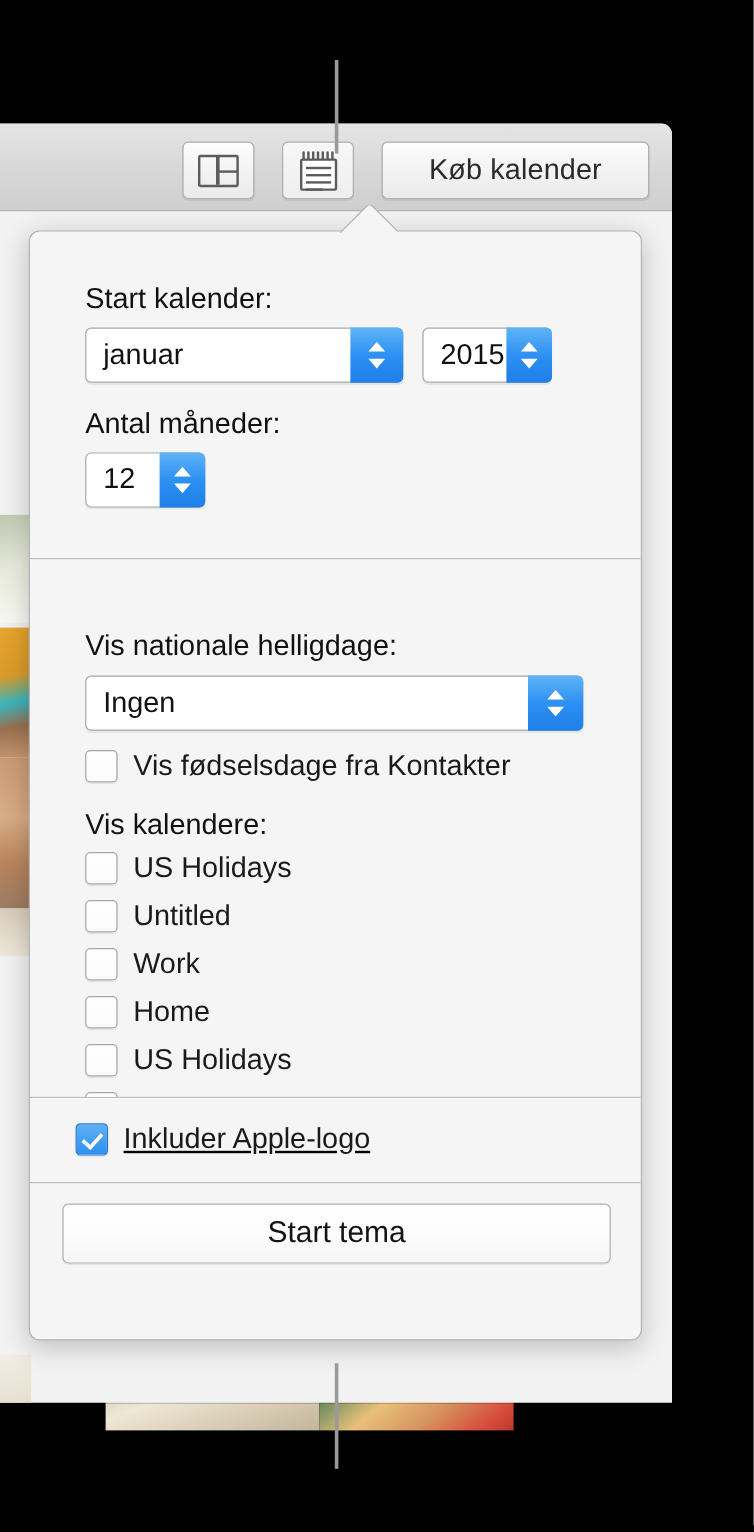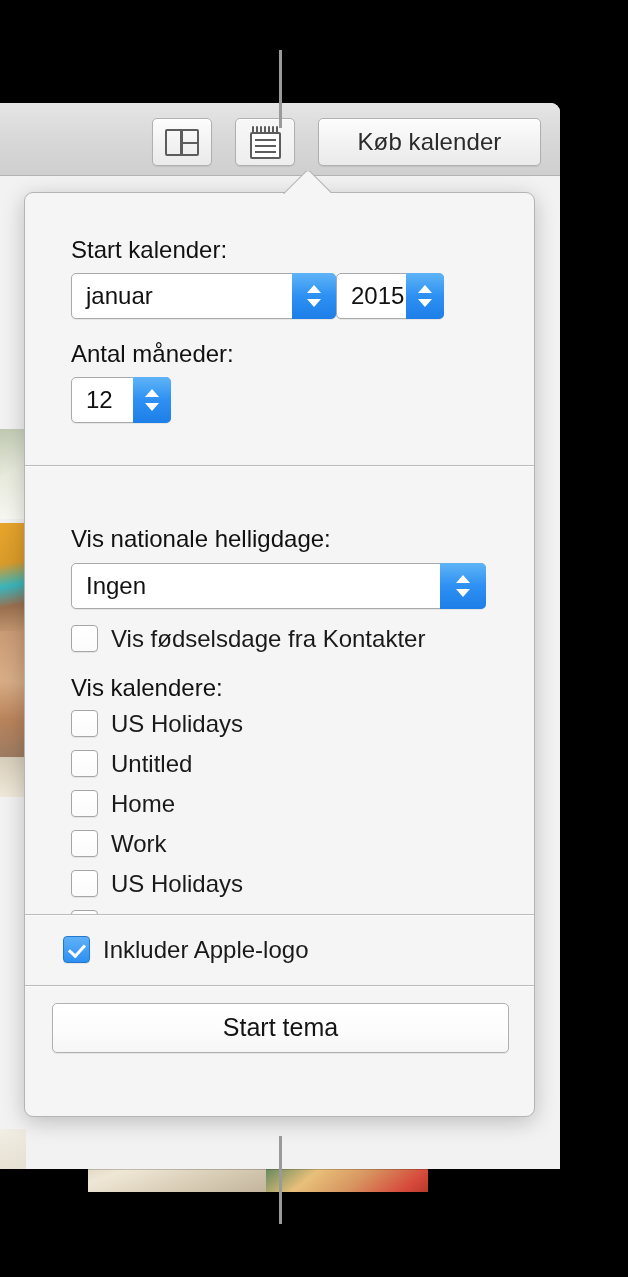--- a/index.html
+++ b/index.html
@@ -106,7 +106,7 @@
   .fld-label{
     font-size:24px;color:#111;margin:0 0 11px 46px;line-height:1.05;
   }
-  .row{margin-left:46px;display:flex;align-items:center;gap:0;}
+  .row{margin-left:46px;display:flex;align-items:center;gap:16px;}
 
   
   .popup{

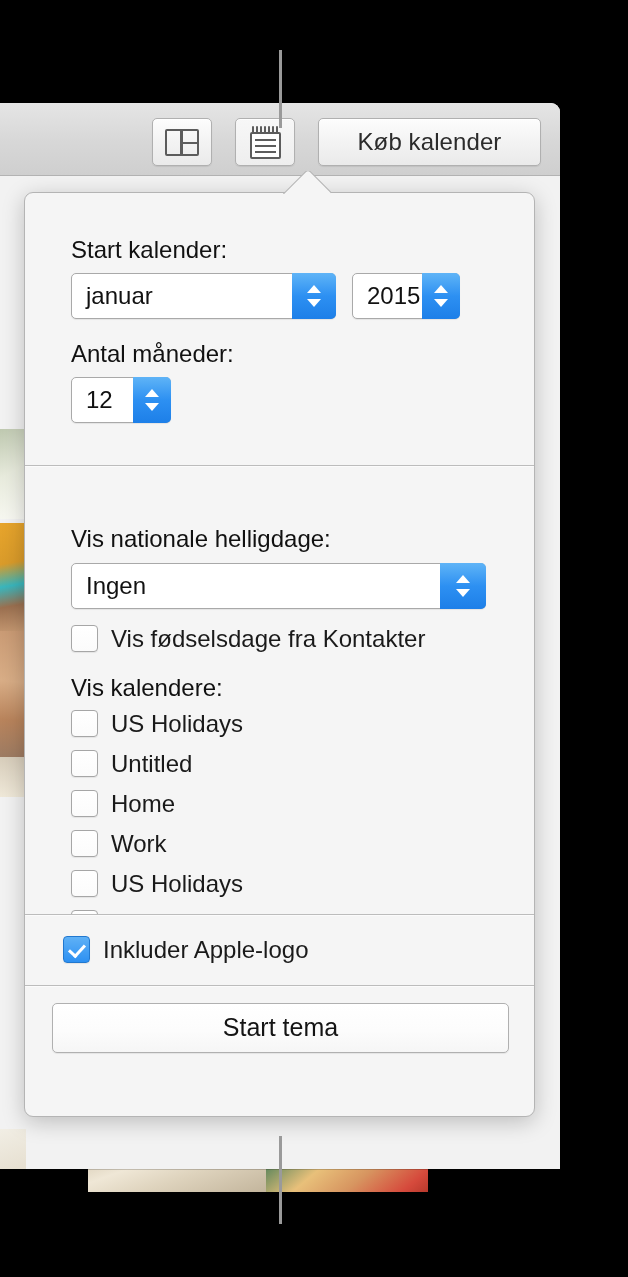--- a/index.html
+++ b/index.html
@@ -299,11 +299,11 @@
           </div>
           <div class="cbrow">
             <span class="cbox"></span>
+            <span class="cblabel">Work</span>
+          </div>
+          <div class="cbrow">
+            <span class="cbox"></span>
             <span class="cblabel">Home</span>
-          </div>
-          <div class="cbrow">
-            <span class="cbox"></span>
-            <span class="cblabel">Work</span>
           </div>
           <div class="cbrow">
             <span class="cbox"></span>

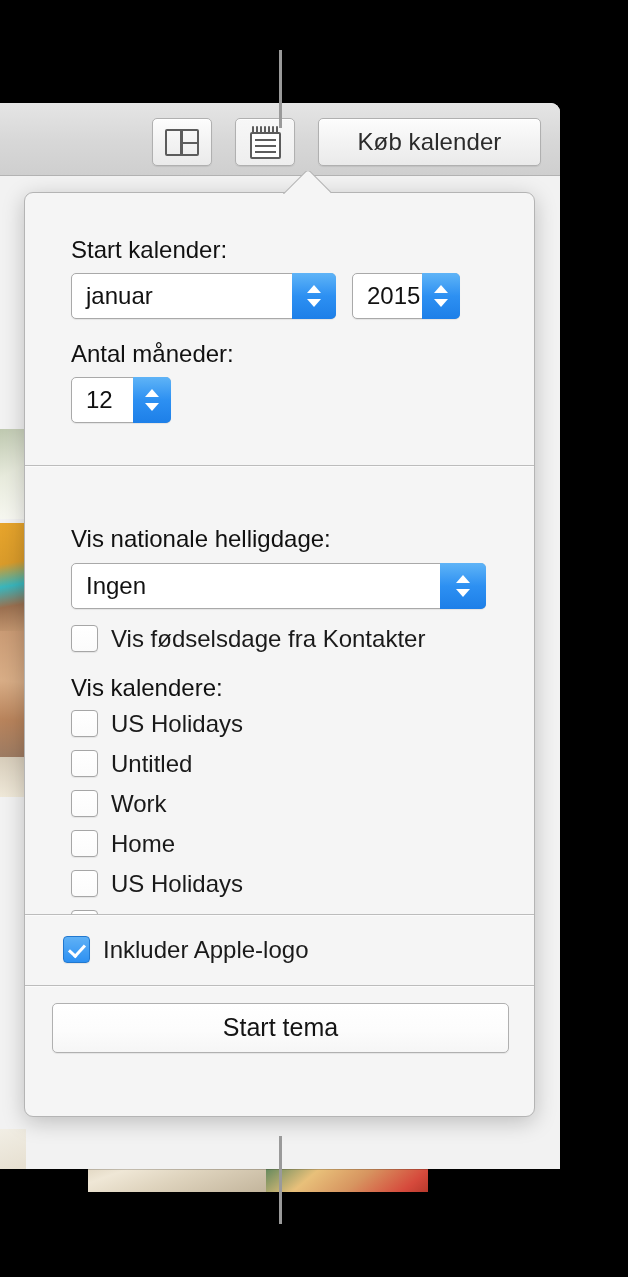--- a/index.html
+++ b/index.html
@@ -157,7 +157,7 @@
   }
   .cal-list .cbrow{height:40px;}
 
-  .bottom-check{height:70px;display:flex;align-items:center;}
+  .bottom-check{height:70px;display:flex;align-items:center;text-decoration:underline;}
   .bottom-check .cbrow{margin-left:38px;}
 
   .footer{padding:17px 27px 0 27px;}

